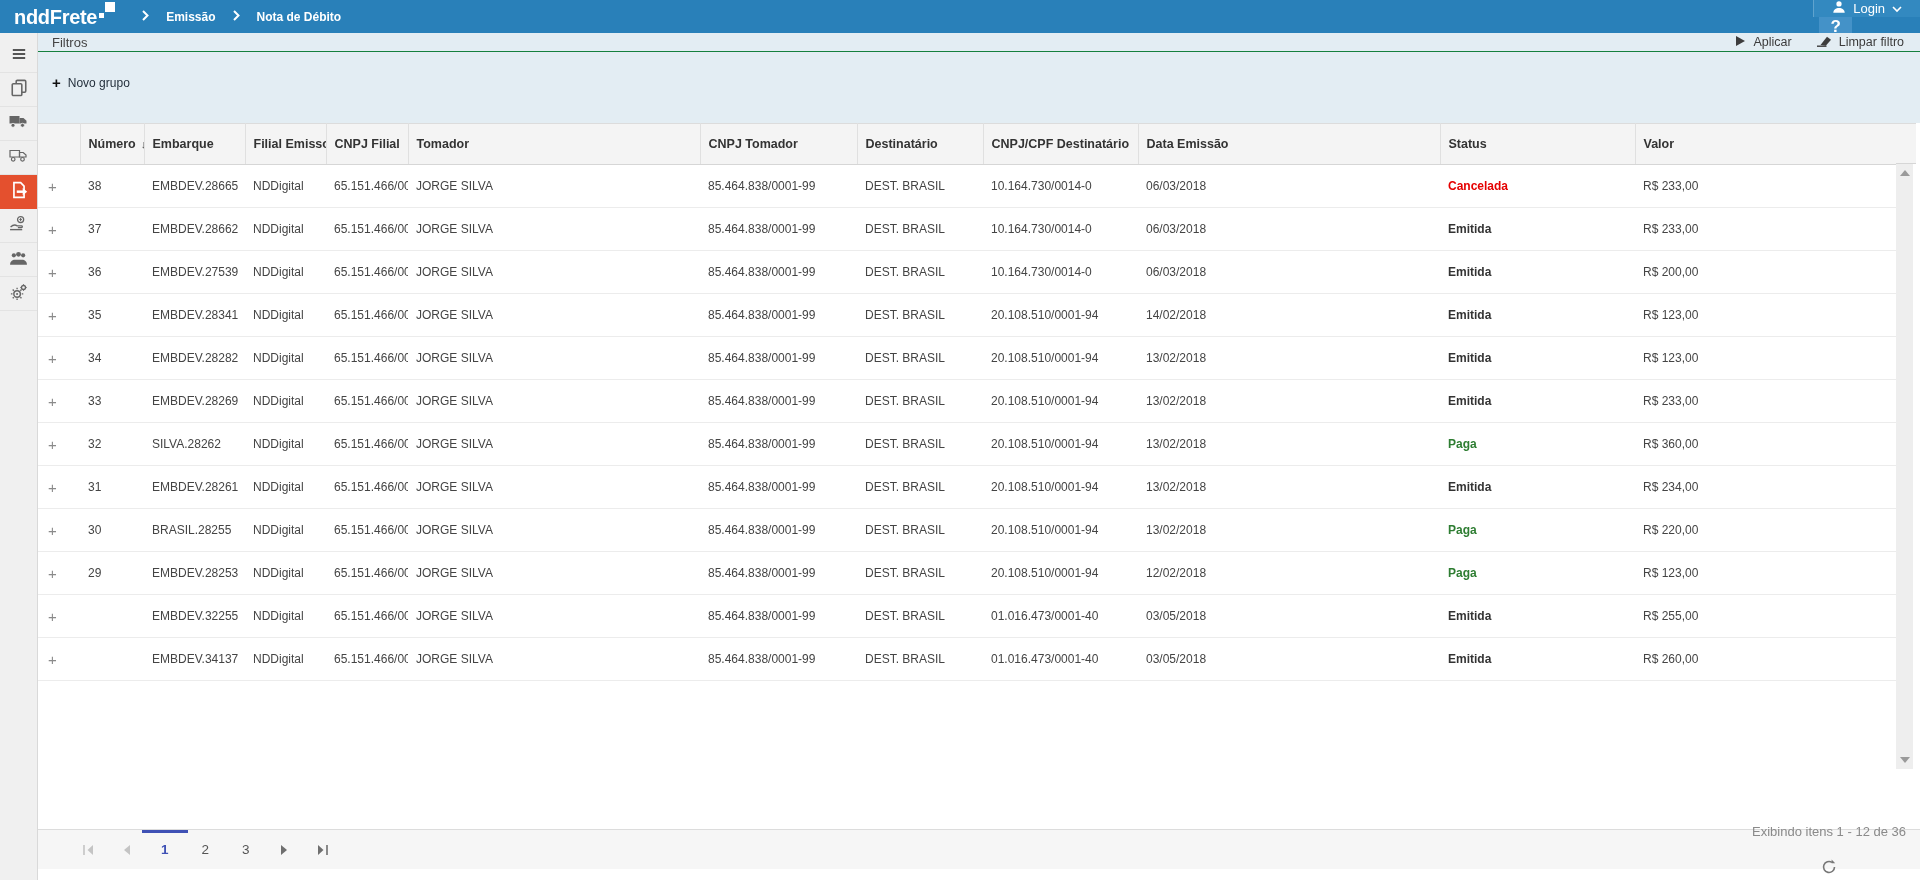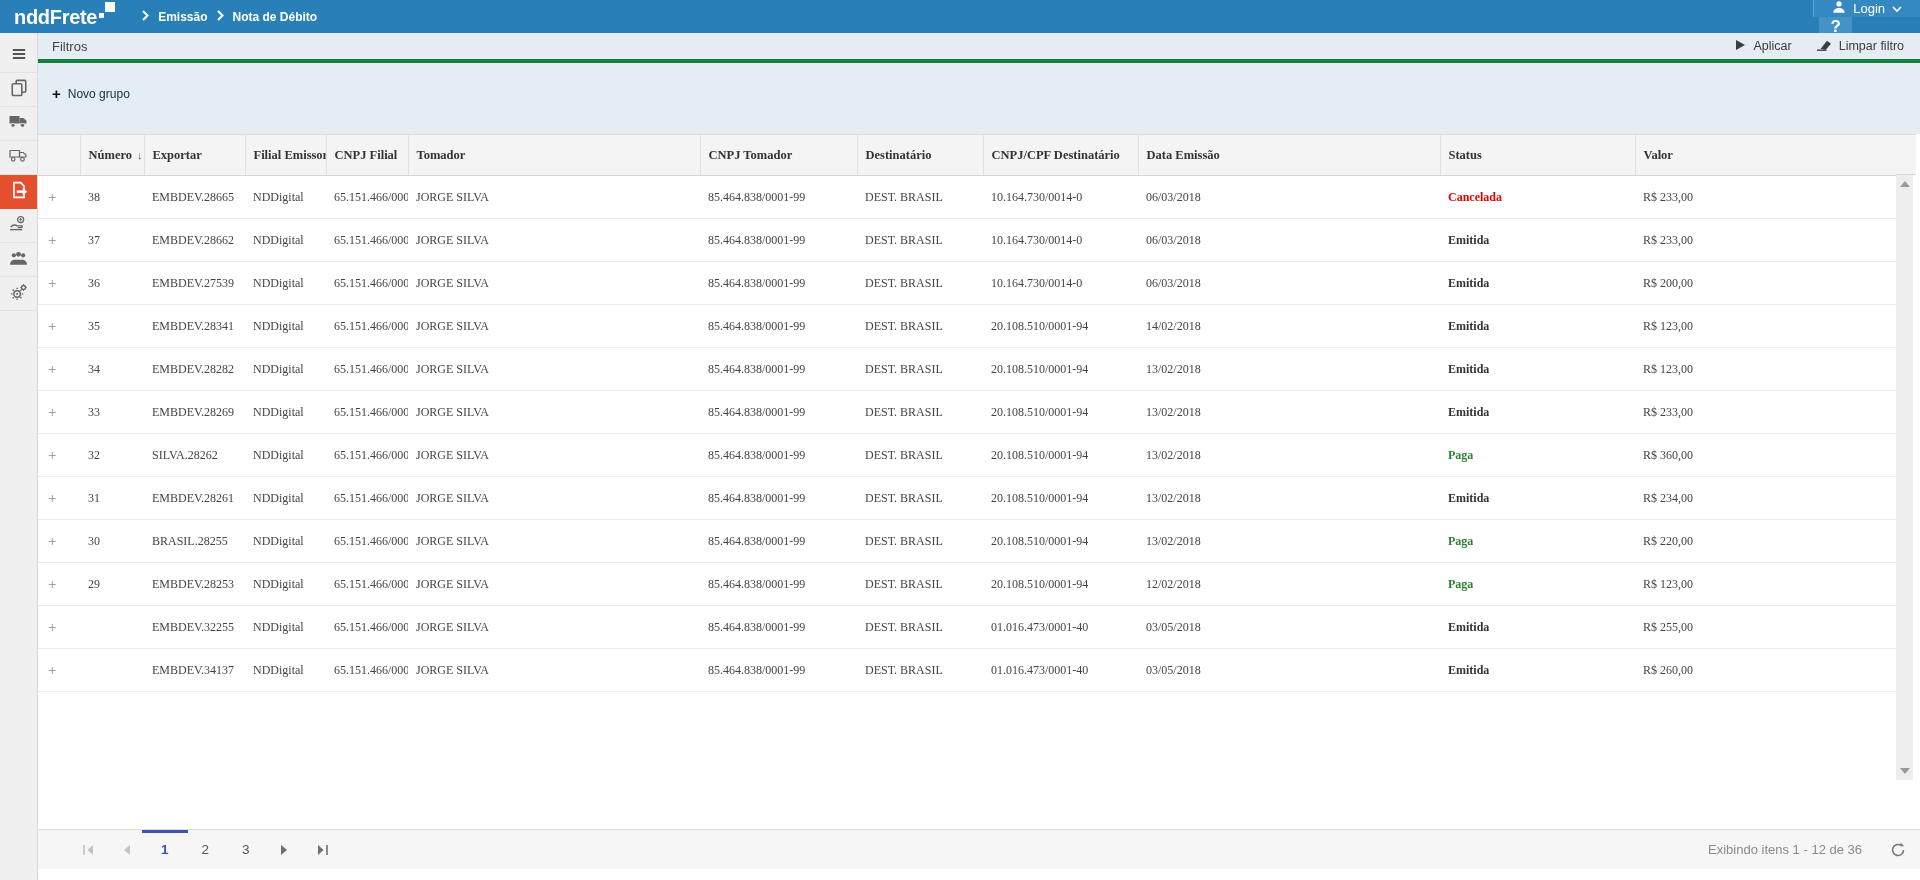--- a/index.html
+++ b/index.html
@@ -18,7 +18,7 @@
   .logo-mark { position:relative; width:17px; height:18px; margin-left:2px; }
   .logo-mark .sq-l { position:absolute; left:6px; top:-3px; width:10px; height:10px; background:#fff; }
   .logo-mark .sq-s { position:absolute; left:0; top:8px; width:5px; height:5px; background:#fff; }
-  .breadcrumb { margin-left:26px; display:flex; align-items:center; gap:9px; font-size:12px; font-weight:700; }
+  .breadcrumb { margin-left:26px; display:flex; align-items:center; gap:17px; font-size:12px; font-weight:700; }
   .crumb { cursor:pointer; }
   .topbar-right { margin-left:auto; display:flex; align-items:stretch; height:100%;flex-direction:column; }
   .login {

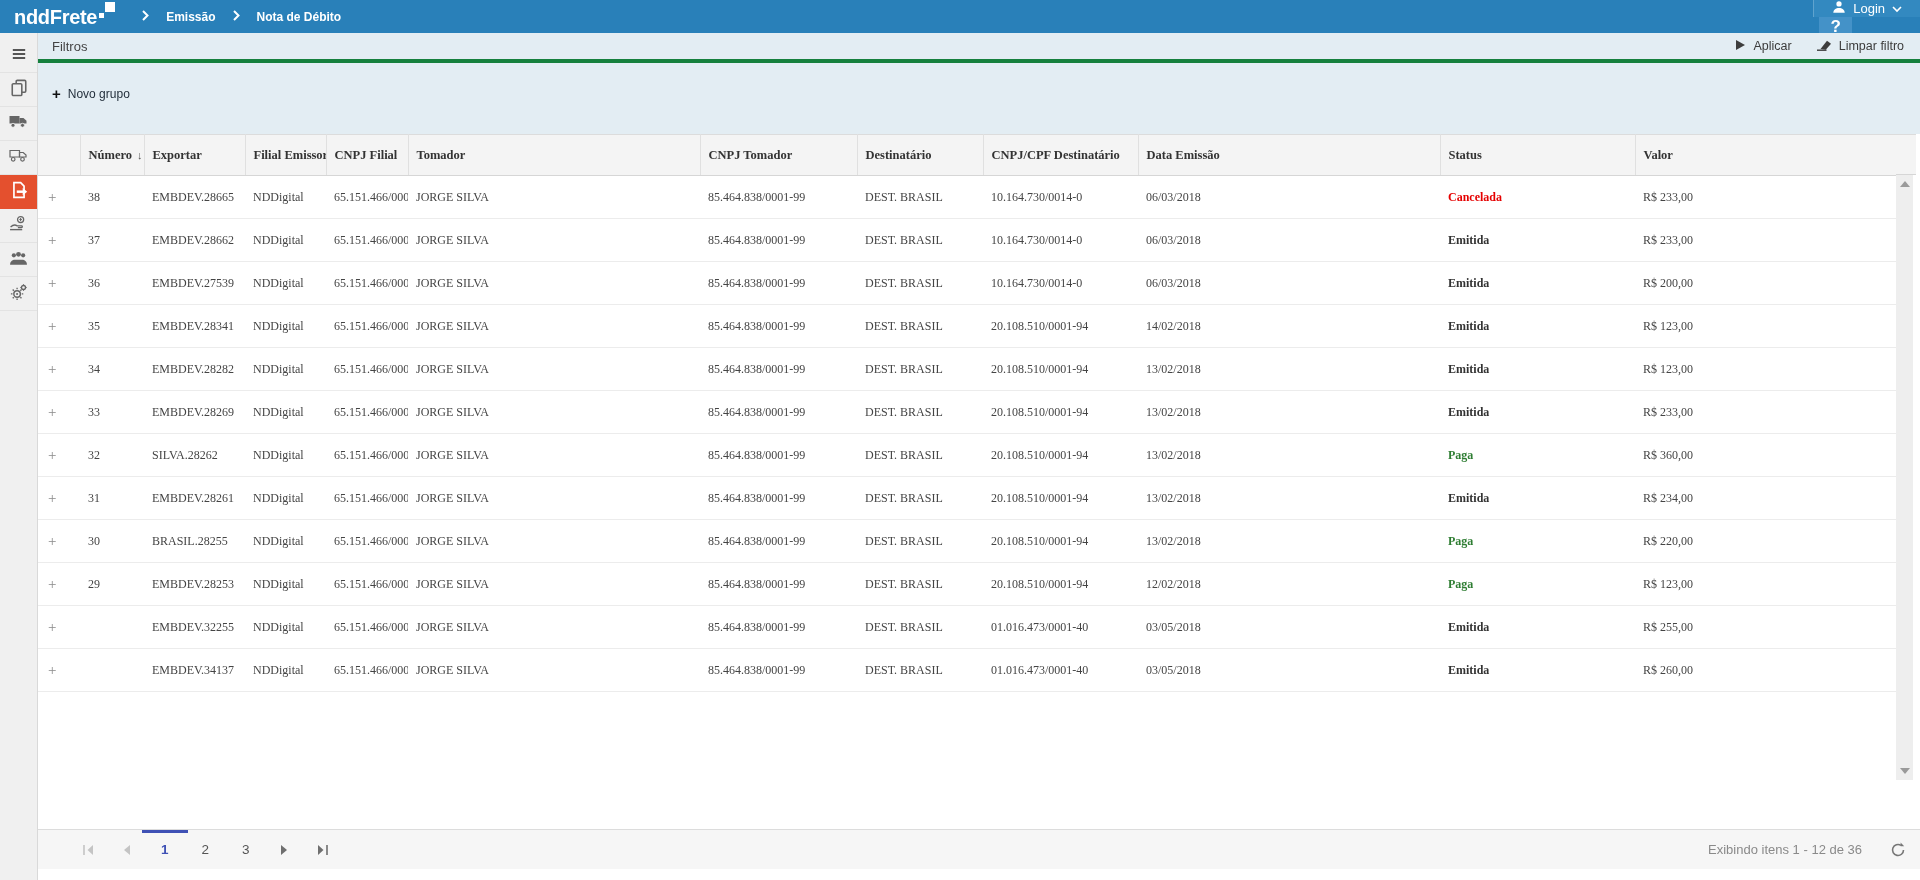--- a/index.html
+++ b/index.html
@@ -45,7 +45,7 @@
   .main { position:absolute; left:38px; top:33px; right:0; bottom:0; background:#fff; }
 
   .filters-head {
-    height:30px; background:var(--c-filter,#e3edf3); border-bottom:4px solid #15803d;
+    height:19px; background:var(--c-filter,#e3edf3); border-bottom:1px solid #15803d;
     display:flex; align-items:center; padding:0 16px 0 14px; color:#444; font-size:13px;
   }
   .filter-actions { margin-left:auto; display:flex; align-items:center; gap:24px;padding-left:7px; }

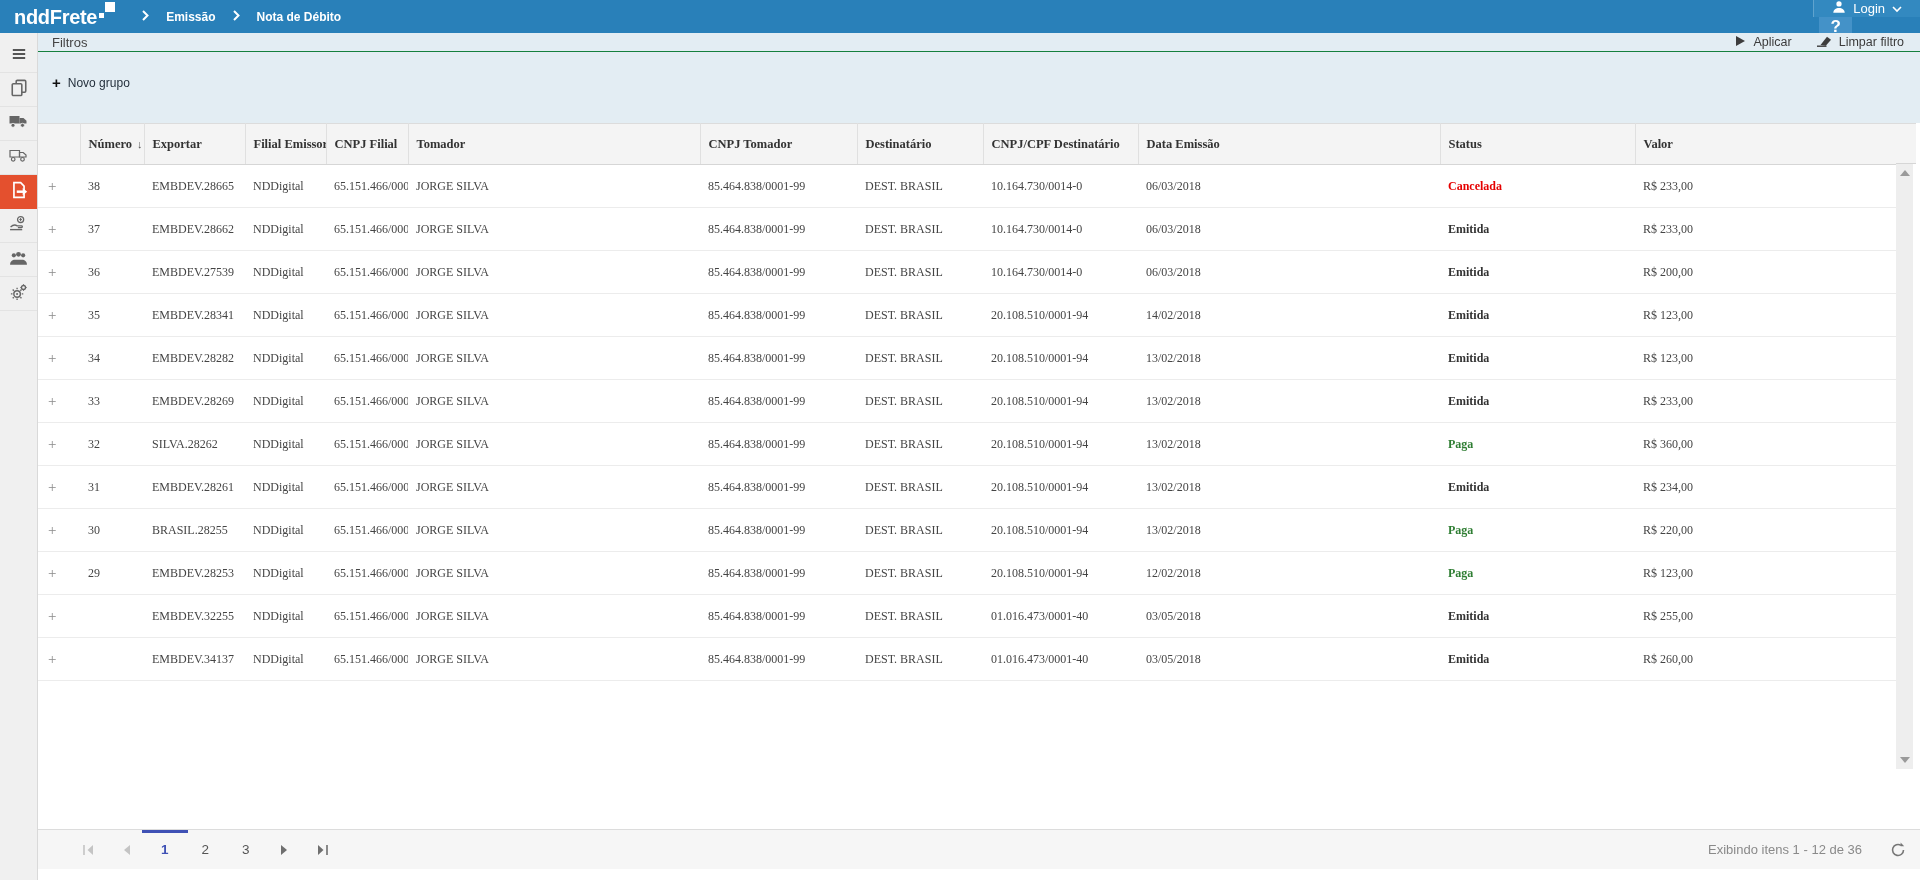--- a/index.html
+++ b/index.html
@@ -58,7 +58,7 @@
   .export-csv { position:absolute; right:16px; top:17px; display:flex; align-items:center; gap:7px; font-size:12.5px; color:#333; cursor:pointer; }
 
   
-  .grid { position:relative; height:646px;font-family:Liberation Serif, serif; }
+  .grid { position:relative; height:646px; }
   table { border-collapse:collapse; table-layout:fixed; width:1858px; }
   thead th {
     height:41px; background:#f4f4f4; text-align:left; padding:0 4px 0 8px;

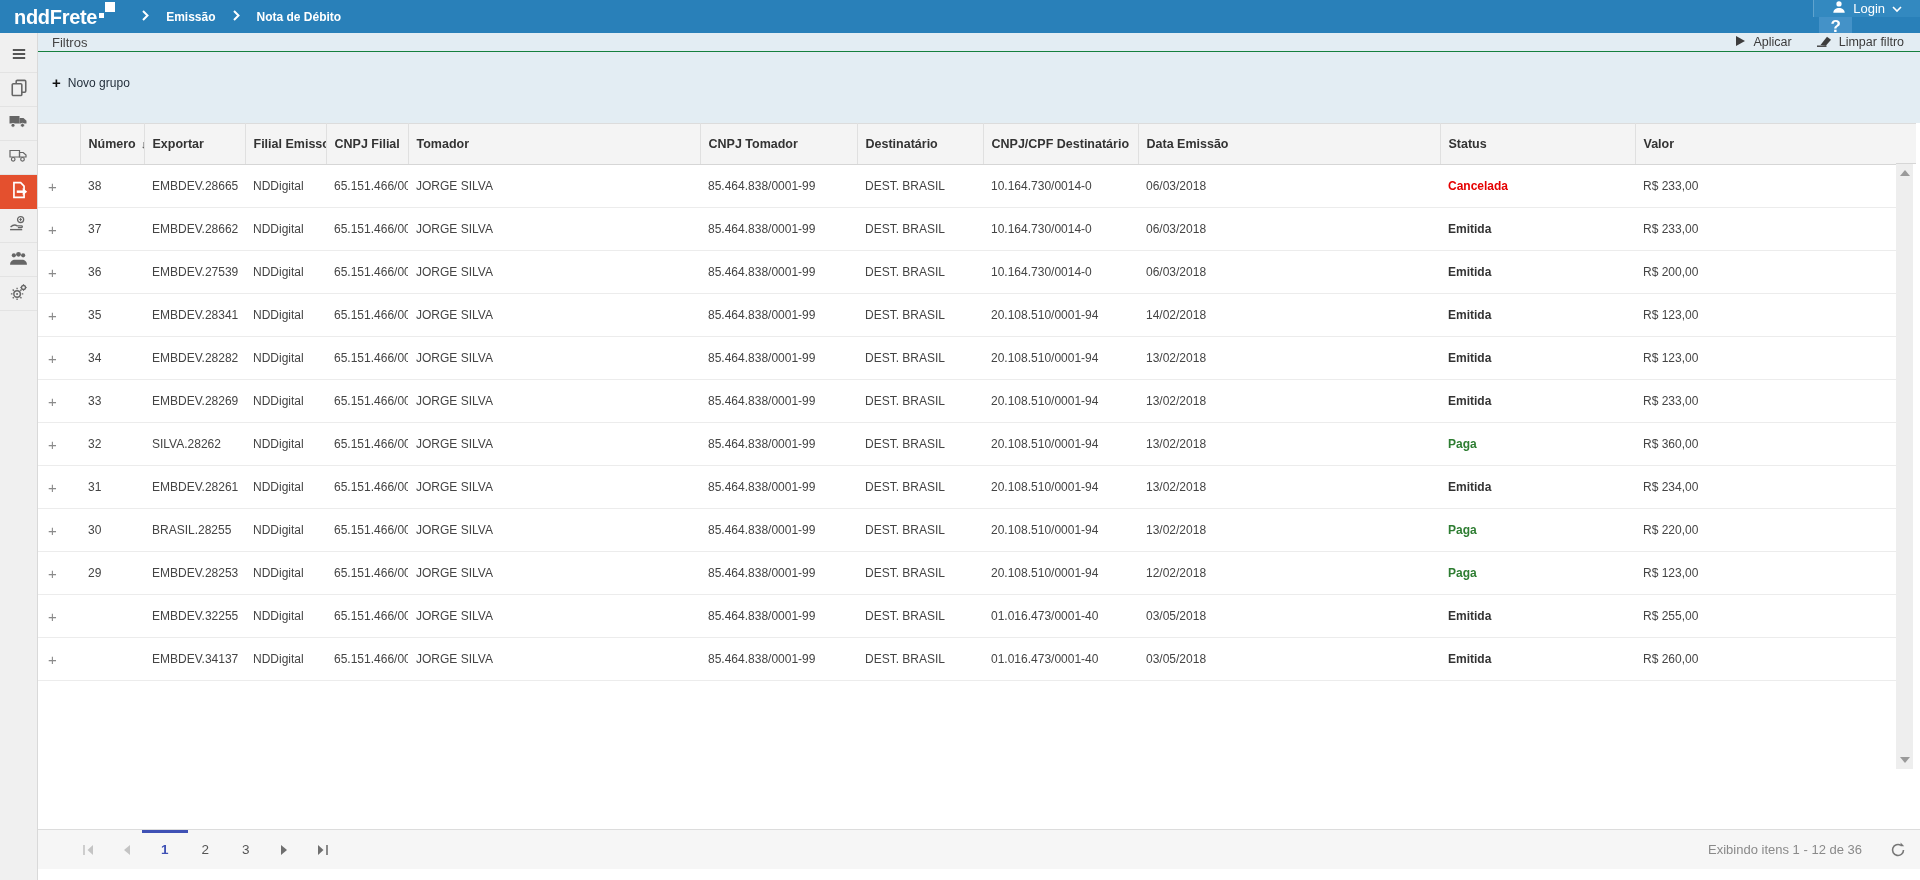--- a/index.html
+++ b/index.html
@@ -252,7 +252,7 @@
           <tr>
             <th><span></span></th>
             <th><span>Número</span><span class="sort-arrow">↓</span></th>
-            <th><span>Exportar</span></th>
+            <th><span>Embarque</span></th>
             <th><span>Filial Emissora</span></th>
             <th><span>CNPJ Filial</span></th>
             <th><span>Tomador</span></th>

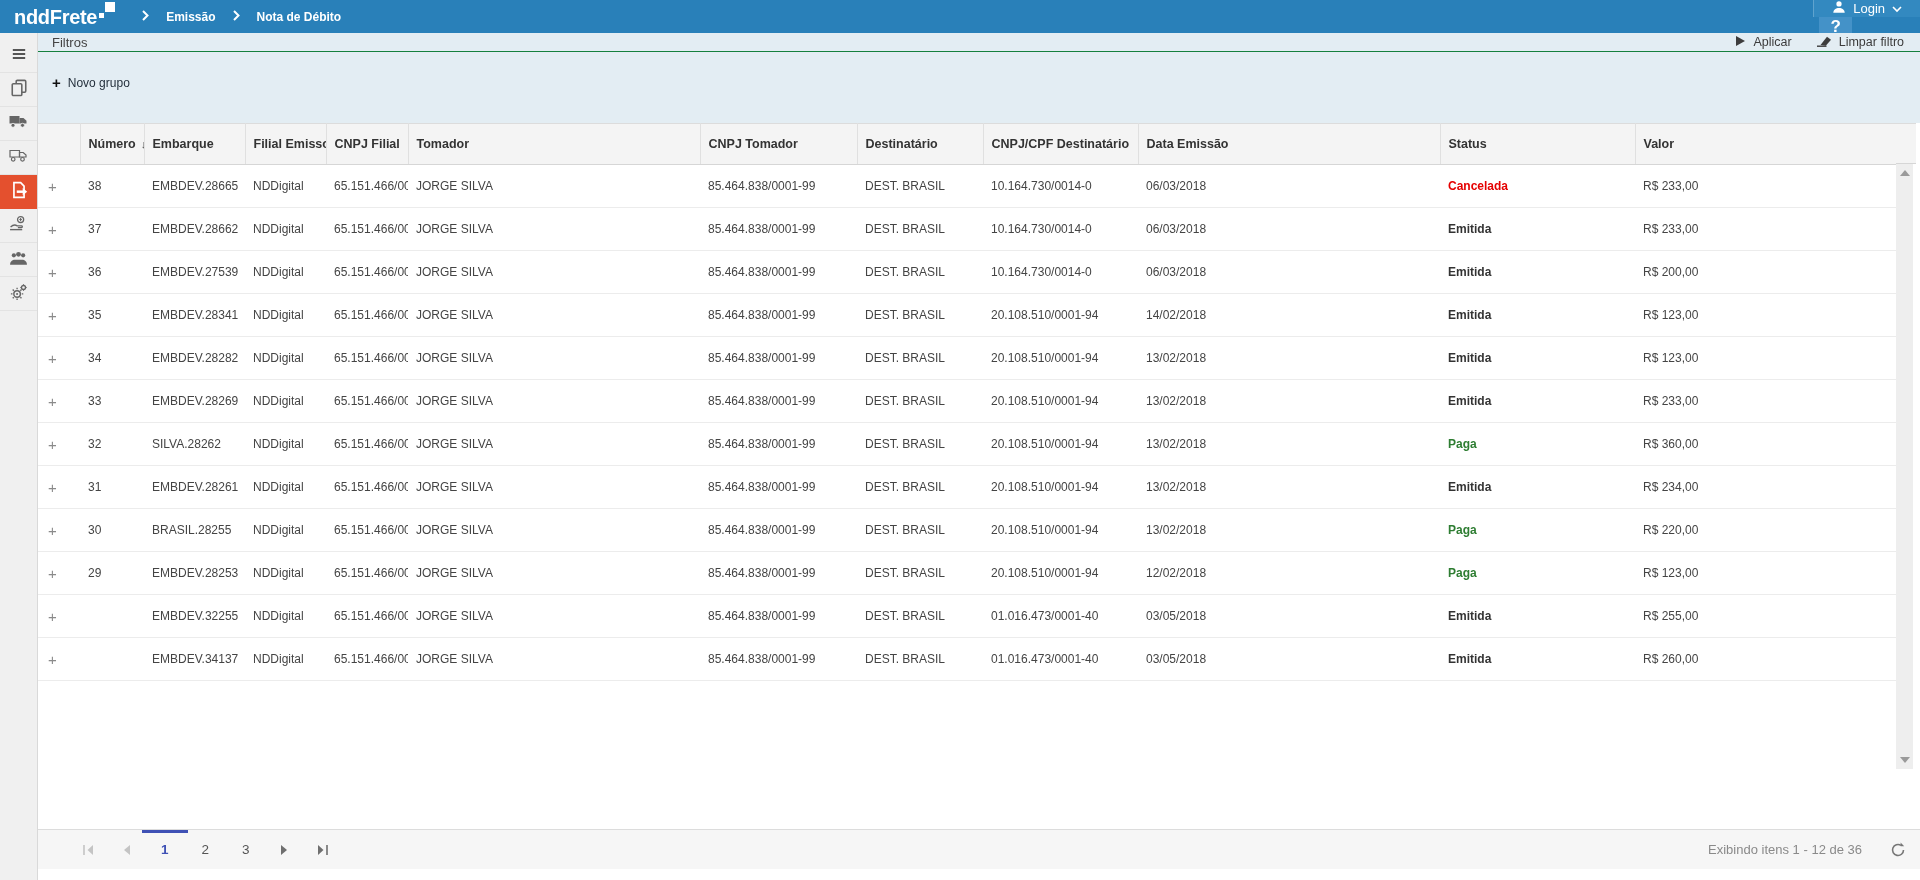--- a/index.html
+++ b/index.html
@@ -98,7 +98,7 @@
     content:""; position:absolute; left:50%; transform:translateX(-50%); top:-12px;
     width:46px; height:3px; background:var(--c-pager,#3f51b5);
   }
-  .pager-right { margin-left:auto; display:flex; align-items:center; gap:28px; color:#8a8a8a; font-size:13px; }
+  .pager-right { margin-left:auto; display:flex; align-items:center; gap:20px; color:#8a8a8a; font-size:13px;flex-direction:column; }
   .refresh { cursor:pointer; display:flex; align-items:center; }
 </style>
 </head>

